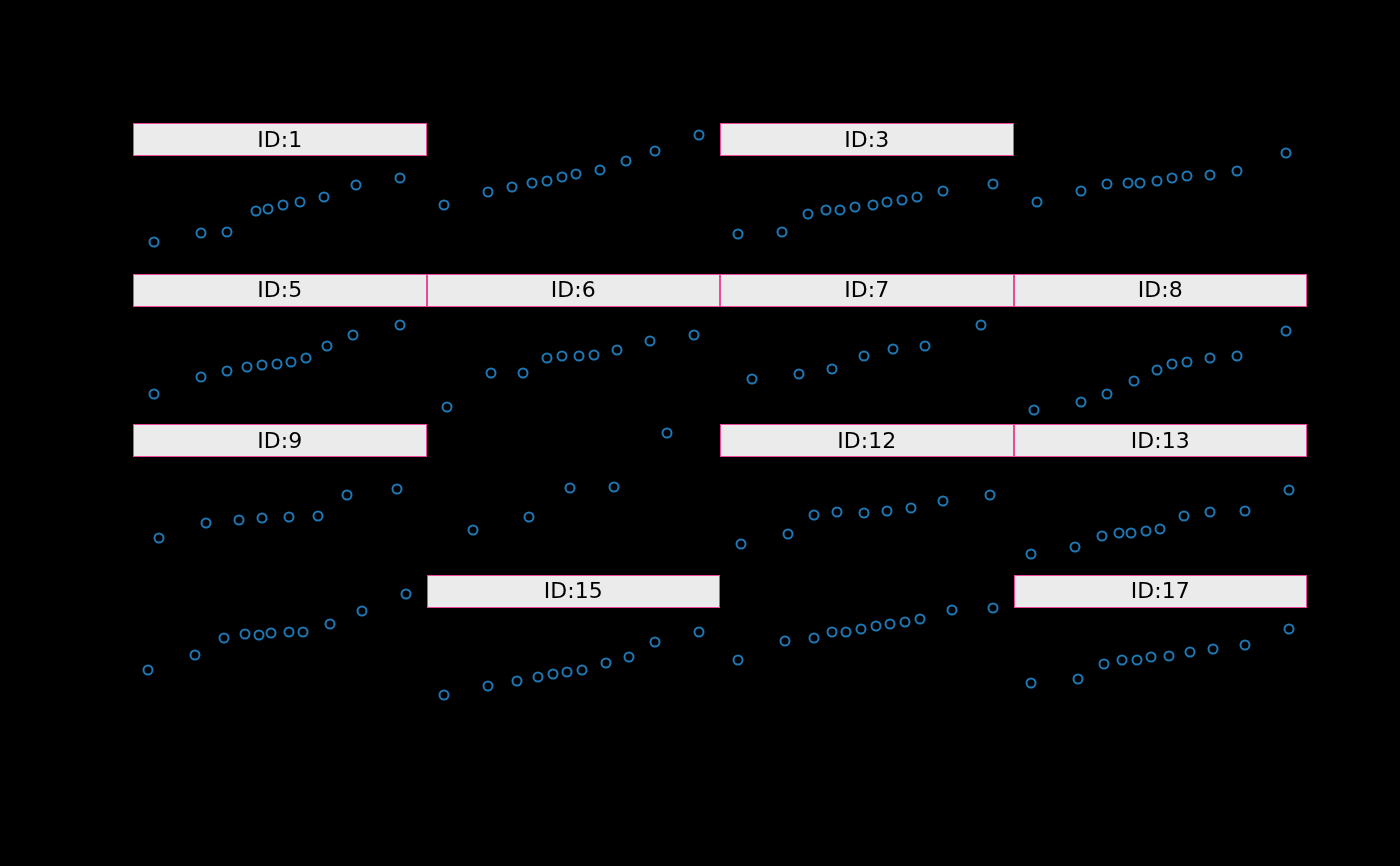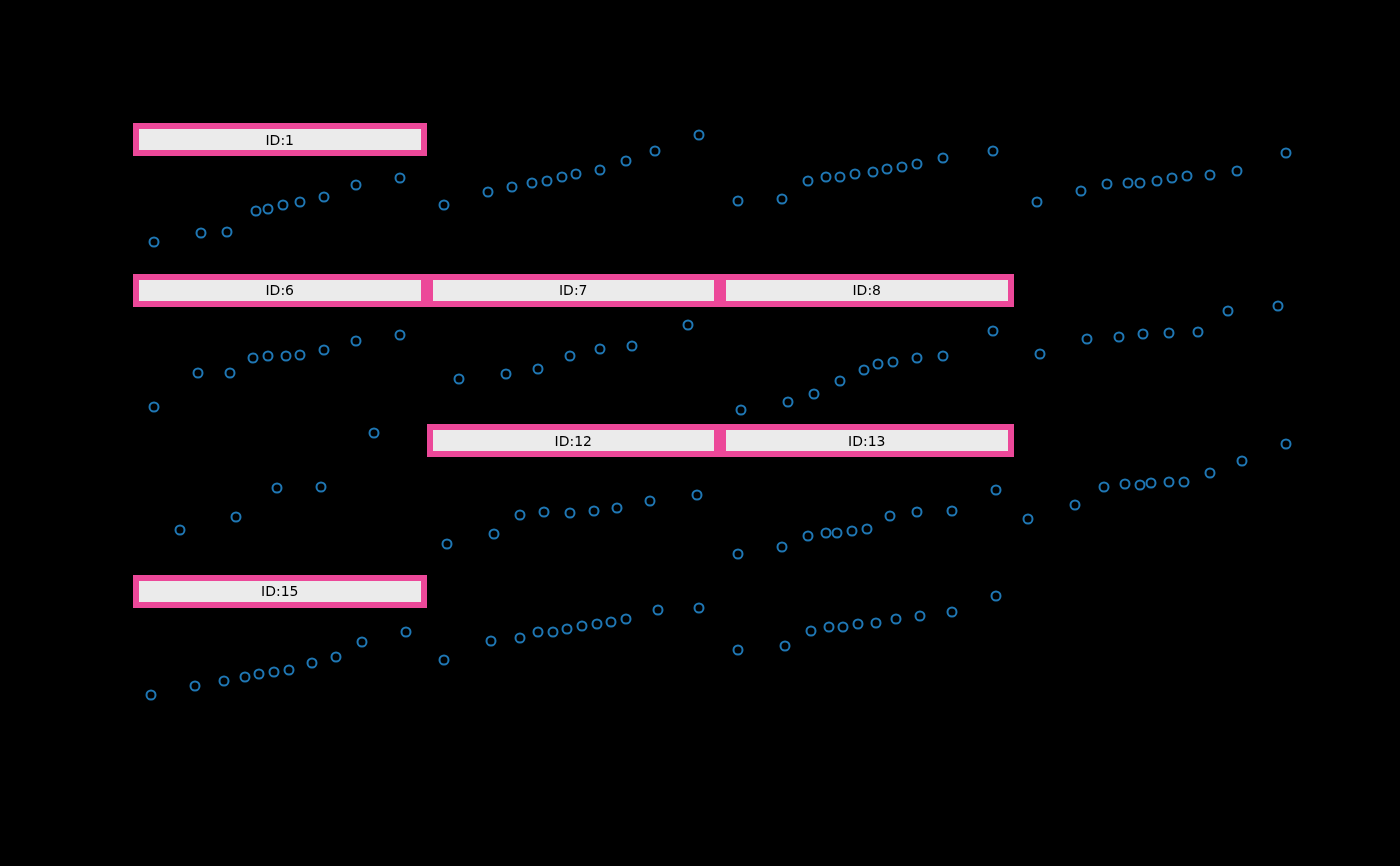--- a/index.html
+++ b/index.html
@@ -31,11 +31,11 @@
   .panel-header {
     height: 33px;
     background: var(--header-bg, #ebebeb);
-    border: 6px solid #ec4899;
+    border: 1px solid #ec4899;
     display: flex;
     align-items: center;
     justify-content: center;
-    font-size: 14px;
+    font-size: 22px;
     line-height: 1;
     color: var(--header-fg, #000000);
     box-sizing: border-box;

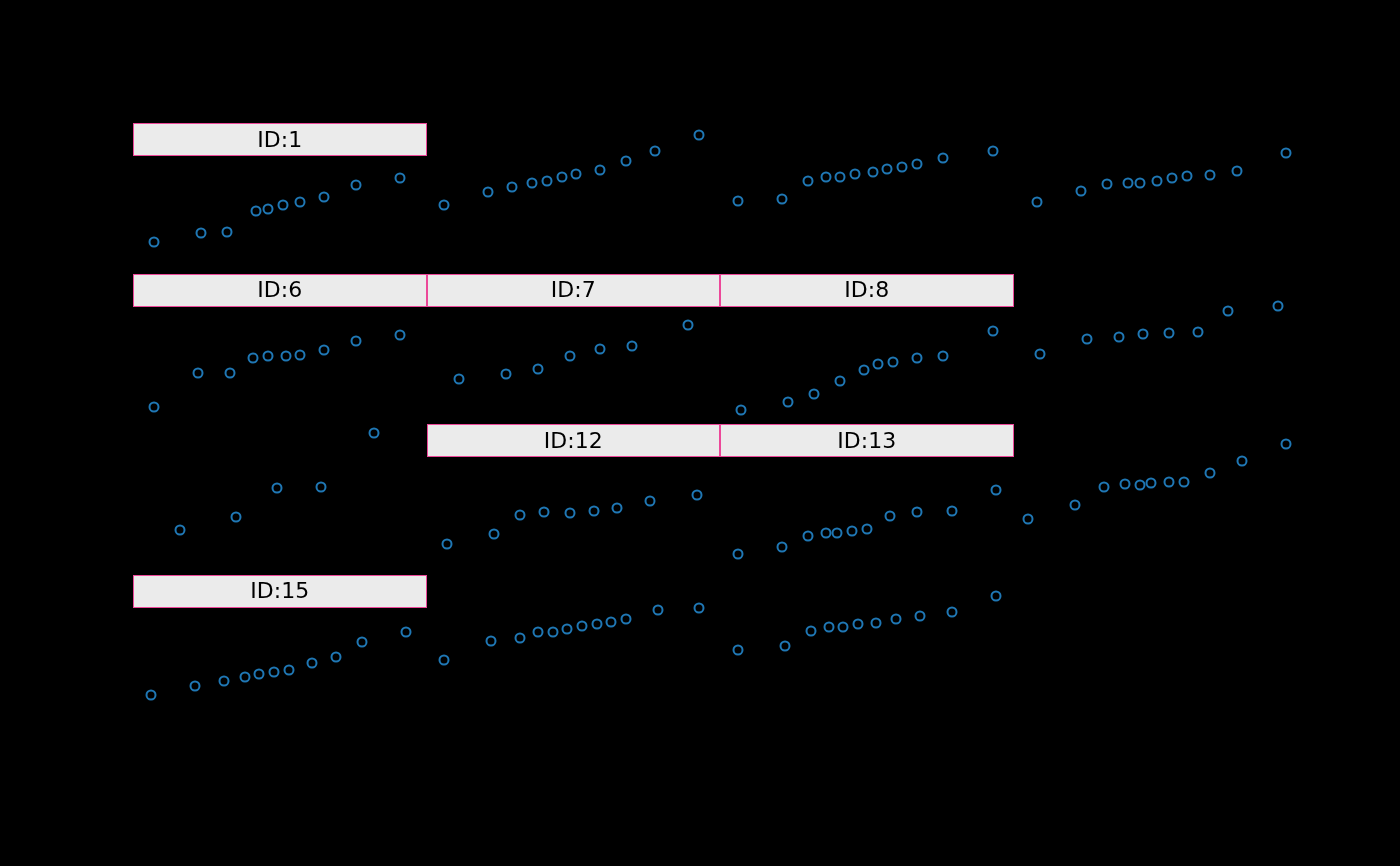--- a/index.html
+++ b/index.html
@@ -92,6 +92,7 @@
         </div>
       </div>
       <div class="panel">
+        <div class="panel-header">ID:3</div>
         <div class="panel-plot">
           <div class="point" style="left: 6%; top: 68%;"></div>
           <div class="point" style="left: 21%; top: 66%;"></div>

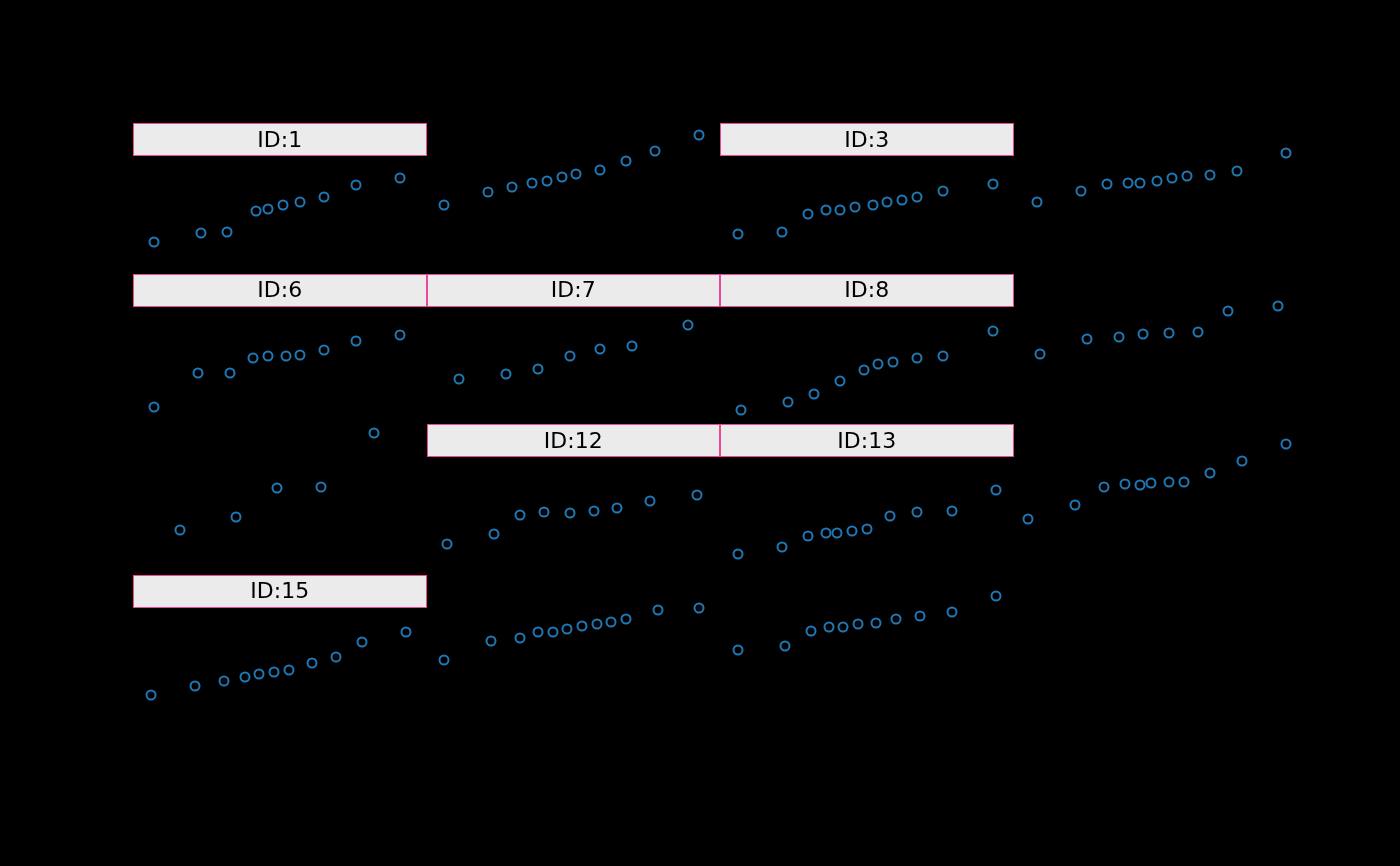--- a/index.html
+++ b/index.html
@@ -124,6 +124,22 @@
         </div>
       </div>
       <div class="panel">
+        <div class="panel-header">ID:5</div>
+        <div class="panel-plot">
+          <div class="point" style="left: 7%; top: 76%;"></div>
+          <div class="point" style="left: 23%; top: 61%;"></div>
+          <div class="point" style="left: 32%; top: 56%;"></div>
+          <div class="point" style="left: 39%; top: 53%;"></div>
+          <div class="point" style="left: 44%; top: 51%;"></div>
+          <div class="point" style="left: 49%; top: 50%;"></div>
+          <div class="point" style="left: 54%; top: 48%;"></div>
+          <div class="point" style="left: 59%; top: 45%;"></div>
+          <div class="point" style="left: 66%; top: 34%;"></div>
+          <div class="point" style="left: 75%; top: 25%;"></div>
+          <div class="point" style="left: 91%; top: 16%;"></div>
+        </div>
+      </div>
+      <div class="panel">
         <div class="panel-header">ID:6</div>
         <div class="panel-plot">
           <div class="point" style="left: 7%; top: 87%;"></div>

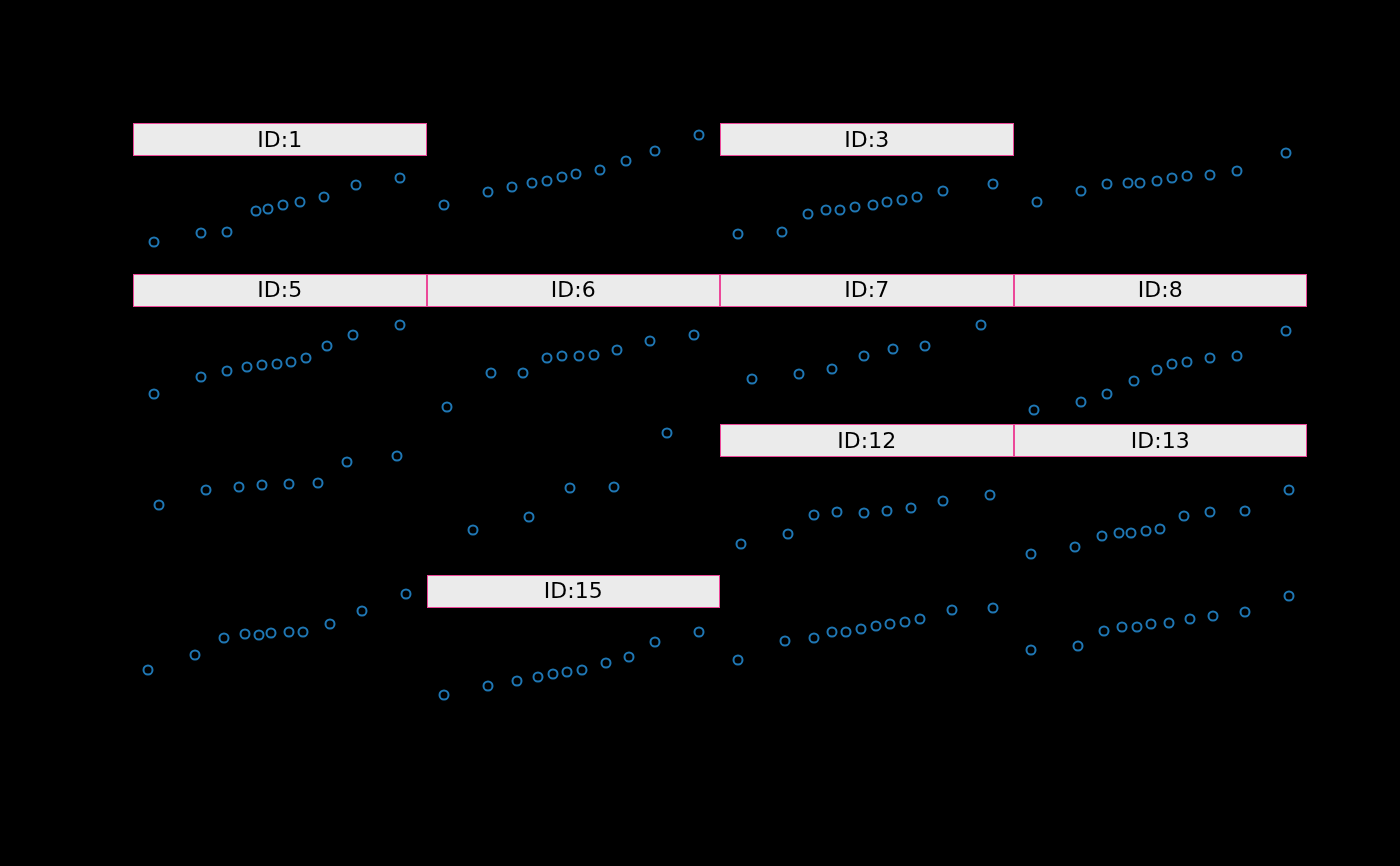--- a/index.html
+++ b/index.html
@@ -182,6 +182,7 @@
         </div>
       </div>
       <div class="panel">
+        <div class="panel-header">ID:9</div>
         <div class="panel-plot">
           <div class="point" style="left: 9%; top: 70%;"></div>
           <div class="point" style="left: 25%; top: 57%;"></div>

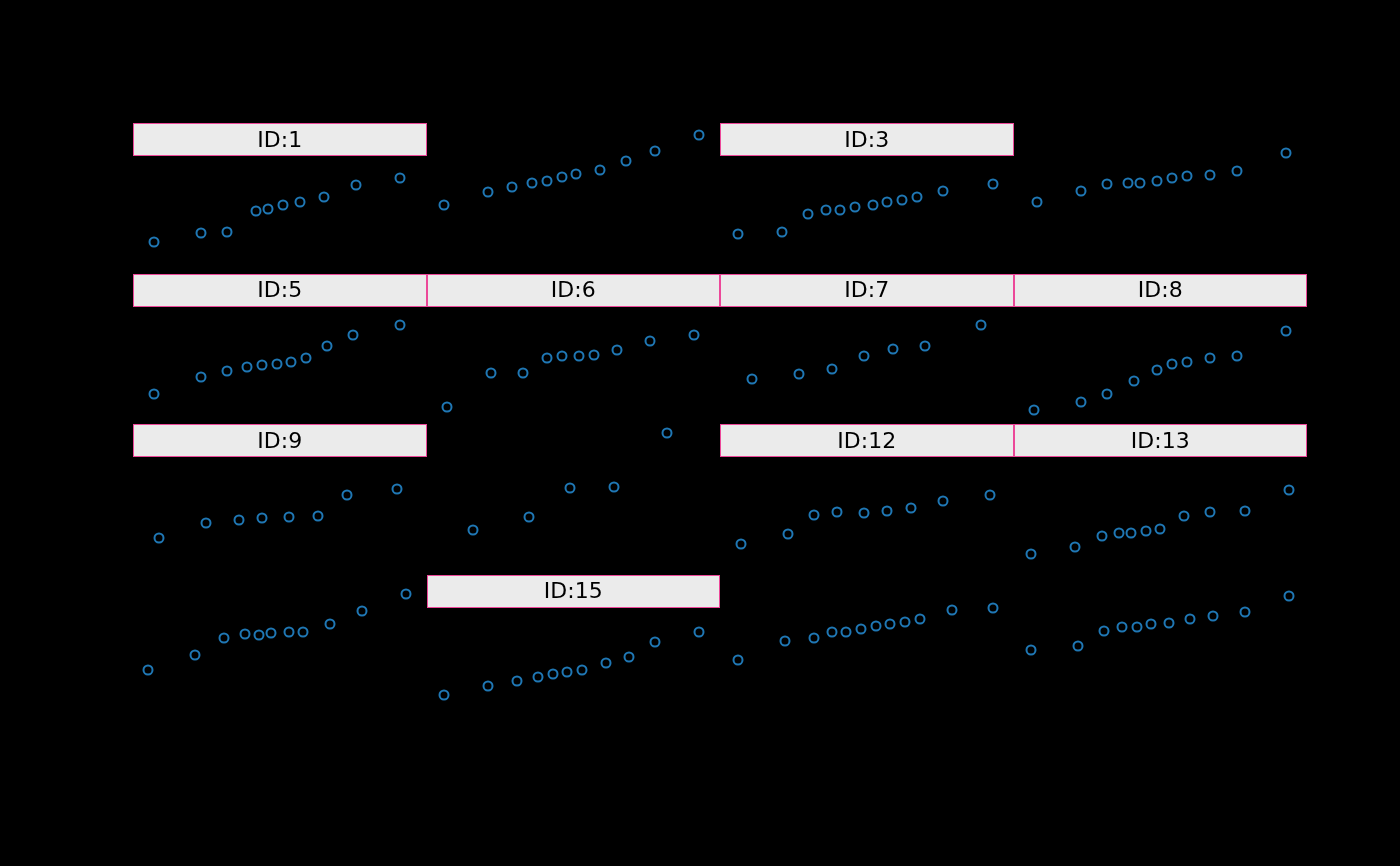--- a/index.html
+++ b/index.html
@@ -281,6 +281,7 @@
         </div>
       </div>
       <div class="panel">
+        <div class="panel-header">ID:17</div>
         <div class="panel-plot">
           <div class="point" style="left: 6%; top: 66%;"></div>
           <div class="point" style="left: 22%; top: 62%;"></div>

